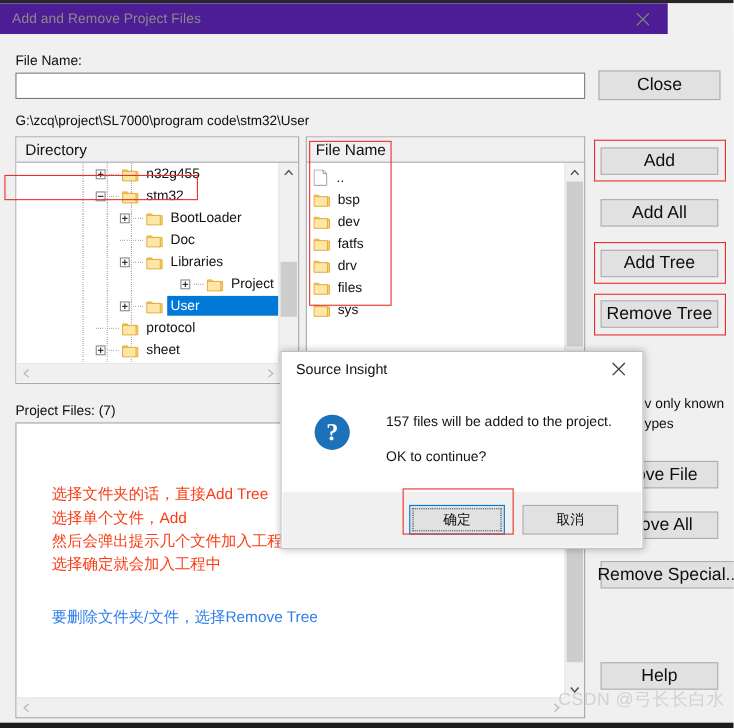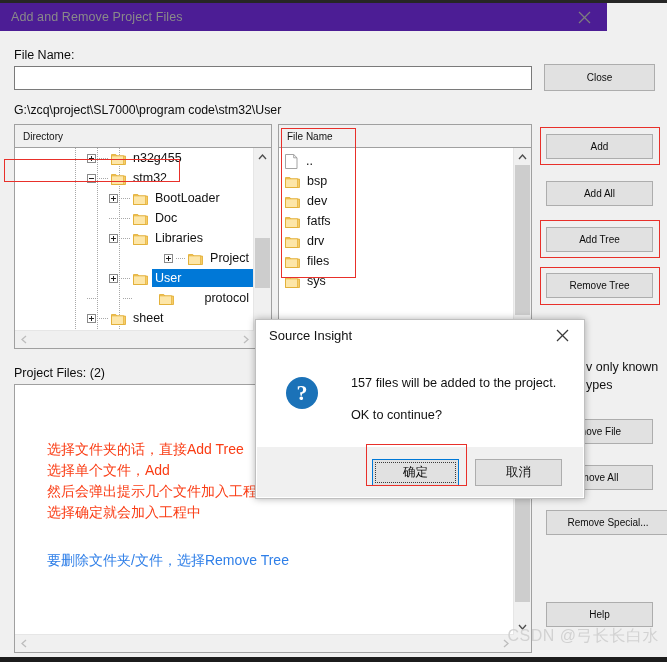--- a/index.html
+++ b/index.html
@@ -89,7 +89,7 @@
     background: #e1e1e1;
     border: 1px solid #adadad;
     font-family: "Liberation Sans", sans-serif;
-    font-size: 10px;
+    font-size: 16px;
     color: #0d0d0d;
     display: flex; align-items: center; justify-content: center;
     cursor: default;

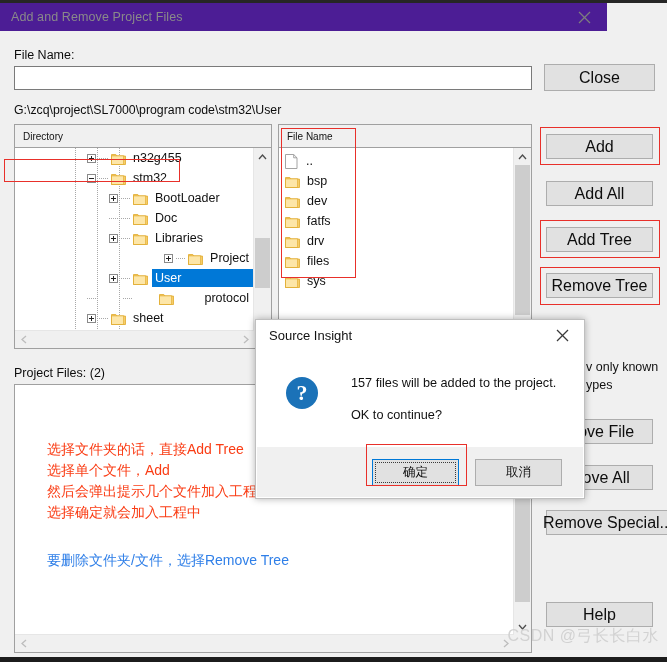--- a/index.html
+++ b/index.html
@@ -120,7 +120,7 @@
     border-bottom: 1px solid #a0a0a0;
     display: flex; align-items: center;
     padding-left: 8px;
-    font-size: 10px;
+    font-size: 14px;
     color: #111;
   }
   .panel-content {

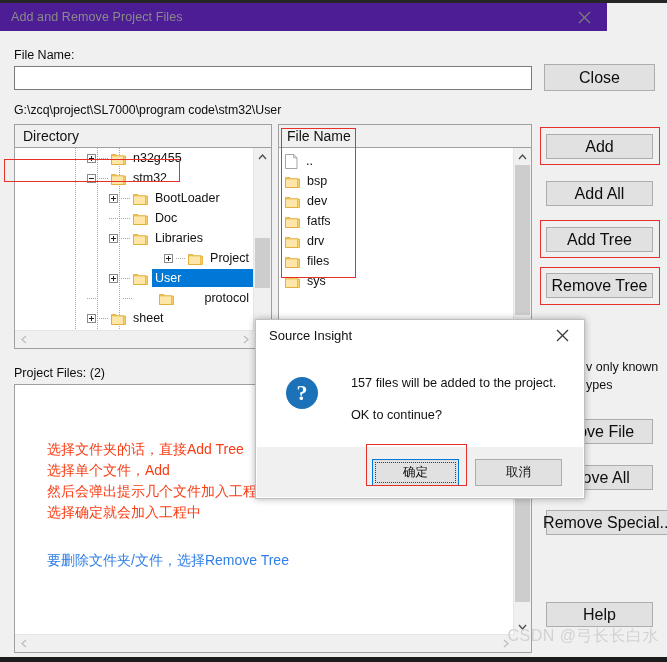--- a/index.html
+++ b/index.html
@@ -434,7 +434,7 @@
               </span>
               <span class="tlabel">User</span>
             </div>
-            <div class="tree-row" style="padding-left: 32px; justify-content: space-between;">
+            <div class="tree-row" style="padding-left: 32px;">
               <span class="dots"></span>
               <span class="dots"></span>
               <span class="folder">

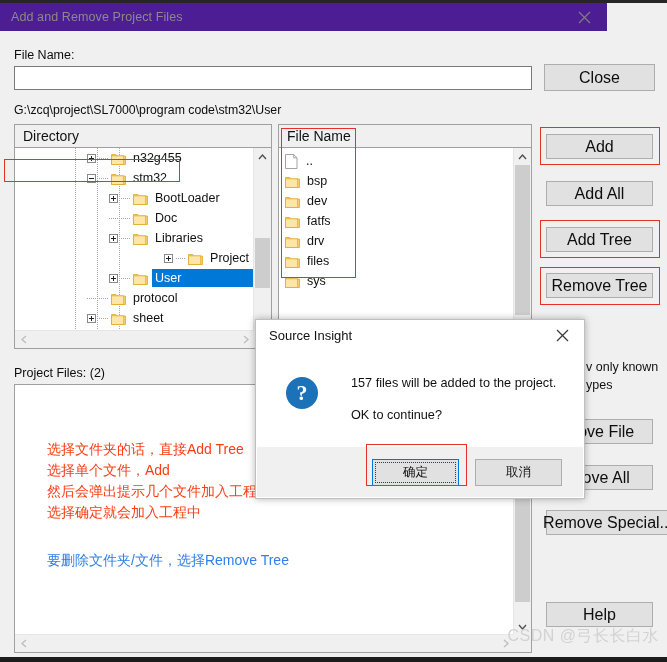--- a/index.html
+++ b/index.html
@@ -601,7 +601,7 @@
 
     <button class="btn" style="left:546px; top:571px; width:107px; height:25px;">Help</button>
 
-    <div class="lbl lbl-projfiles">Project Files: (2)</div>
+    <div class="lbl lbl-projfiles">Project Files: (7)</div>
 
     <div class="projlist">
 

